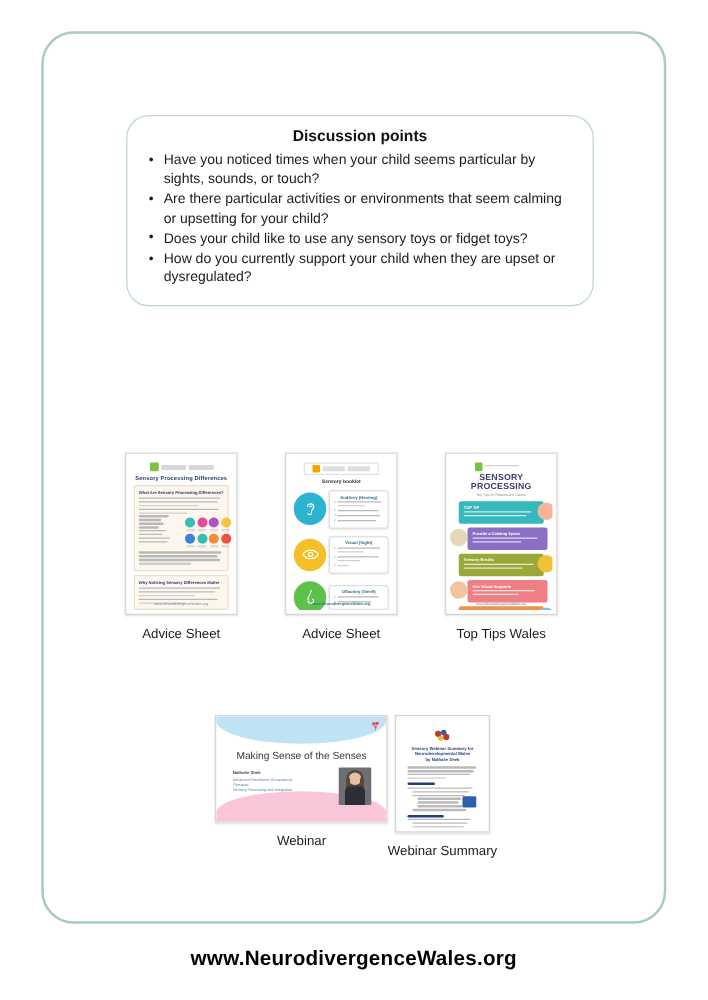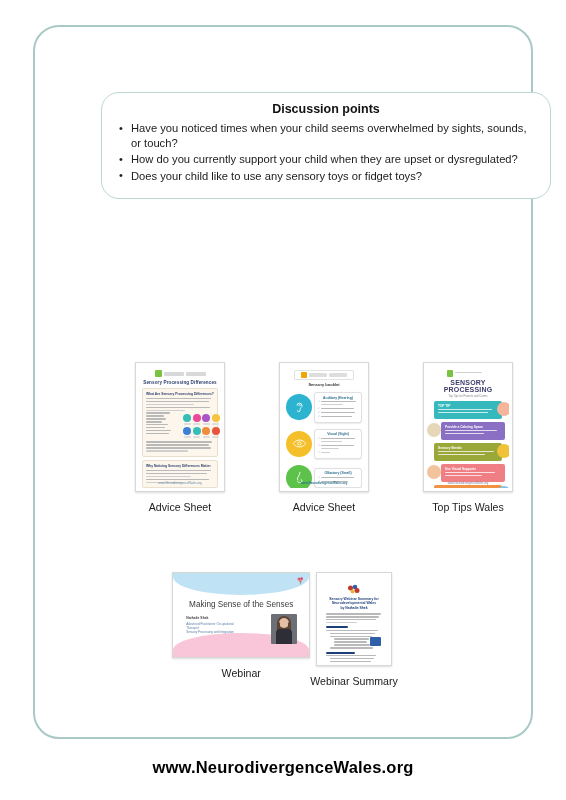--- a/index.html
+++ b/index.html
@@ -47,7 +47,7 @@
     position: absolute;
     left: 66px;
     top: 65px;
-    width: 450px;
+    width: 374px;
     box-sizing: border-box;
     border: 1.6px solid #bcd6d4;
     border-radius: 18px;

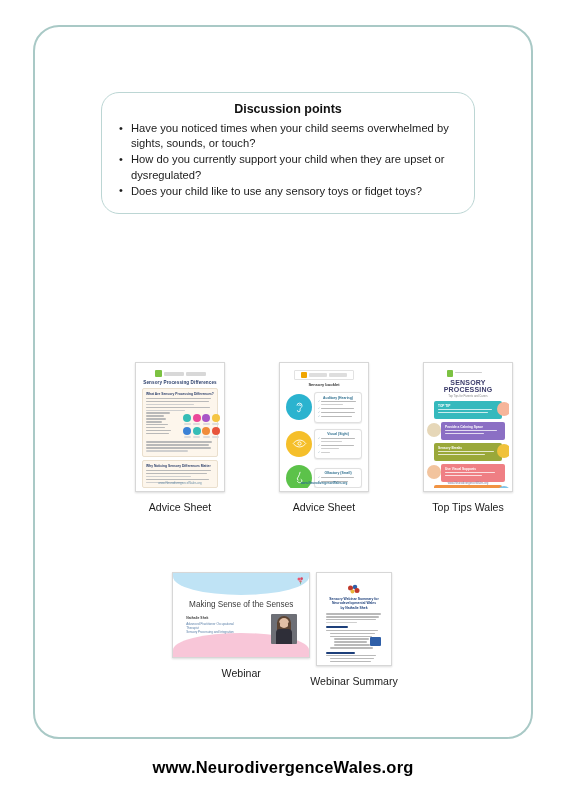--- a/index.html
+++ b/index.html
@@ -283,7 +283,7 @@
   <div class="discussion-box">
     <div class="discussion-heading">Discussion points</div>
     <ul class="discussion-list">
-      <li>Have you noticed times when your child seems overwhelmed by sights, sounds, or touch?</li>
+      <li>Have you noticed times when your child seems particular by sights, sounds, or touch?</li>
       <li>How do you currently support your child when they are upset or dysregulated?</li>
       <li>Does your child like to use any sensory toys or fidget toys?</li>
     </ul>

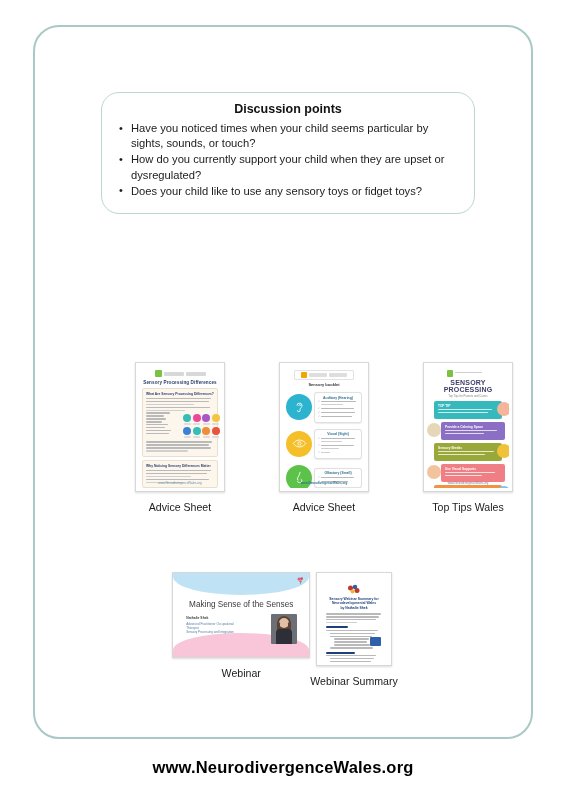--- a/index.html
+++ b/index.html
@@ -284,6 +284,7 @@
     <div class="discussion-heading">Discussion points</div>
     <ul class="discussion-list">
       <li>Have you noticed times when your child seems particular by sights, sounds, or touch?</li>
+      <li>Are there particular activities or environments that seem calming or upsetting for your child?</li>
       <li>How do you currently support your child when they are upset or dysregulated?</li>
       <li>Does your child like to use any sensory toys or fidget toys?</li>
     </ul>

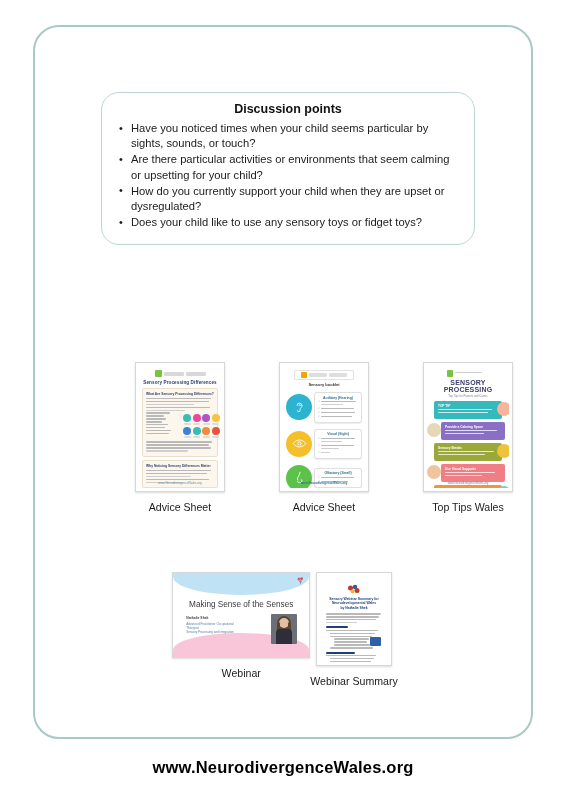--- a/index.html
+++ b/index.html
@@ -285,8 +285,8 @@
     <ul class="discussion-list">
       <li>Have you noticed times when your child seems particular by sights, sounds, or touch?</li>
       <li>Are there particular activities or environments that seem calming or upsetting for your child?</li>
+      <li>Does your child like to use any sensory toys or fidget toys?</li>
       <li>How do you currently support your child when they are upset or dysregulated?</li>
-      <li>Does your child like to use any sensory toys or fidget toys?</li>
     </ul>
   </div>
 

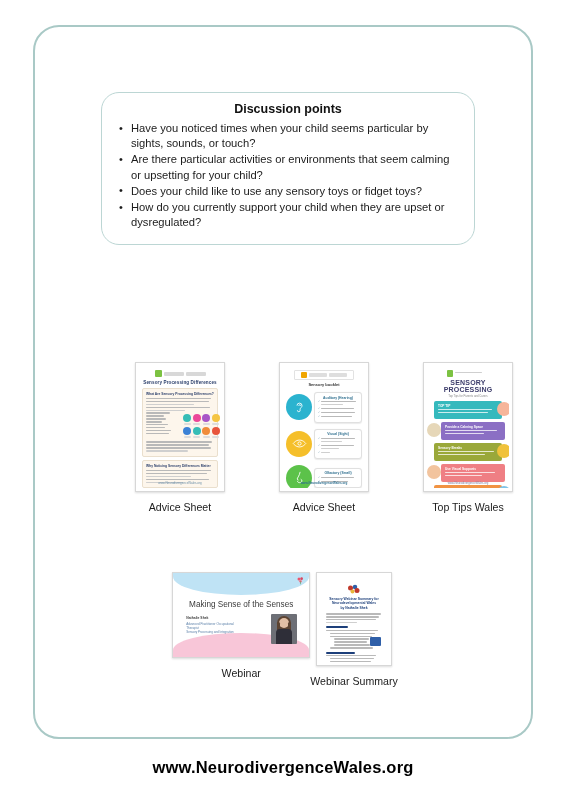--- a/index.html
+++ b/index.html
@@ -89,7 +89,7 @@
     display: flex;
     justify-content: center;
   }
-  .row-1 { left: 38px; top: 335px; width: 440px; gap: 54px; justify-content: flex-end; }
+  .row-1 { left: 18px; top: 335px; width: 440px; gap: 38px; }
   .row-2 { left: 70px; top: 545px; width: 360px; }
 
   .resource-item {

